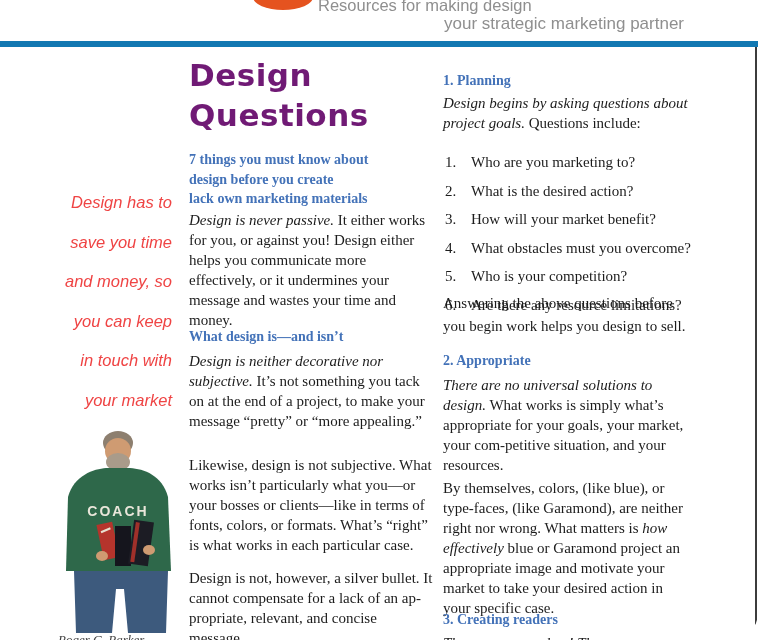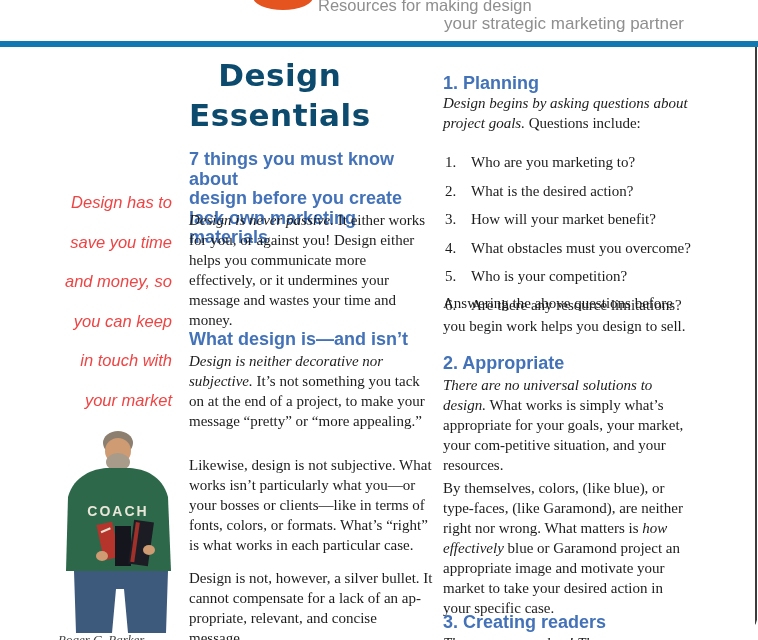--- a/index.html
+++ b/index.html
@@ -22,7 +22,7 @@
   .caption{position:absolute;left:58px;top:632px;font-style:italic;font-size:13px;color:#444;}
   
   .title{position:absolute;left:189px;top:55px;font-family:"DejaVu Sans",sans-serif;
-         font-weight:bold;font-size:31px;line-height:40px;letter-spacing:0.5px;color:#0c4a6e;text-align:center;}
+         font-weight:bold;font-size:31px;line-height:40px;letter-spacing:0.5px;color:#701a75;}
   .h-blue{font-family:Liberation Sans, sans-serif;font-weight:bold;color:#4372b8;font-size:18px;}
   .intro-h{position:absolute;left:189px;top:150px;width:250px;line-height:19.5px;}
   .p{position:absolute;font-size:15px;line-height:20px;}

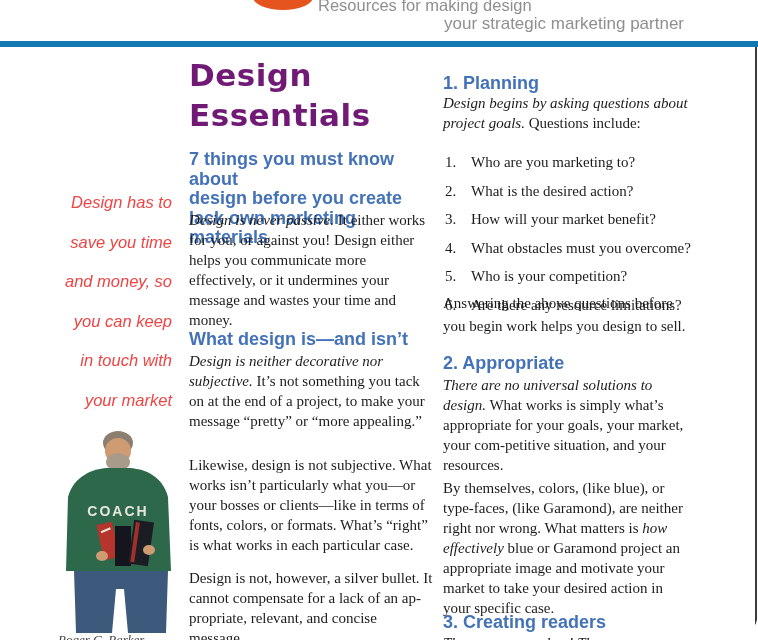--- a/index.html
+++ b/index.html
@@ -23,7 +23,7 @@
   
   .title{position:absolute;left:189px;top:55px;font-family:"DejaVu Sans",sans-serif;
          font-weight:bold;font-size:31px;line-height:40px;letter-spacing:0.5px;color:#701a75;}
-  .h-blue{font-family:Liberation Sans, sans-serif;font-weight:bold;color:#4372b8;font-size:18px;}
+  .h-blue{font-family:Liberation Serif, serif;font-weight:bold;color:#4372b8;font-size:14px;}
   .intro-h{position:absolute;left:189px;top:150px;width:250px;line-height:19.5px;}
   .p{position:absolute;font-size:15px;line-height:20px;}
   .mid{left:189px;width:245px;}

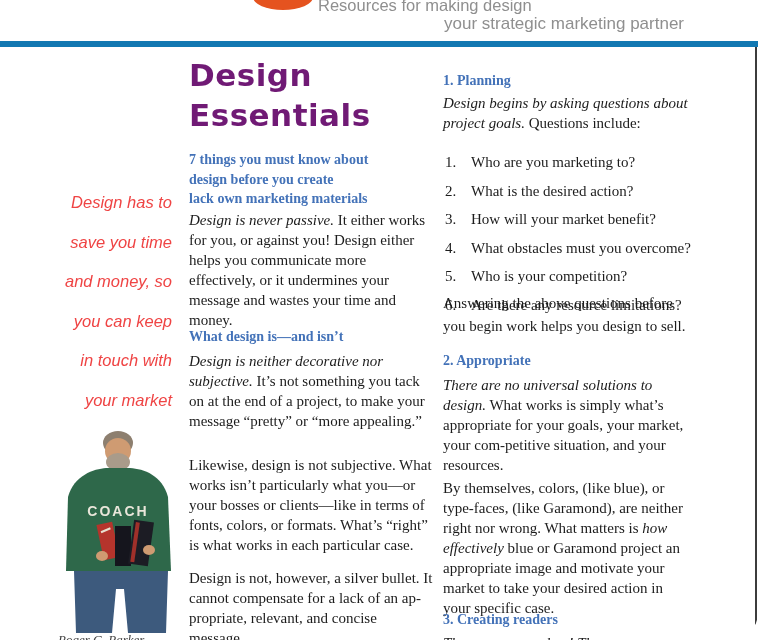--- a/index.html
+++ b/index.html
@@ -88,7 +88,7 @@
 
   <div class="title">
     <div>Design</div>
-    <div>Essentials</div>
+    <div>Questions</div>
   </div>
 
   <div class="intro-h h-blue">

